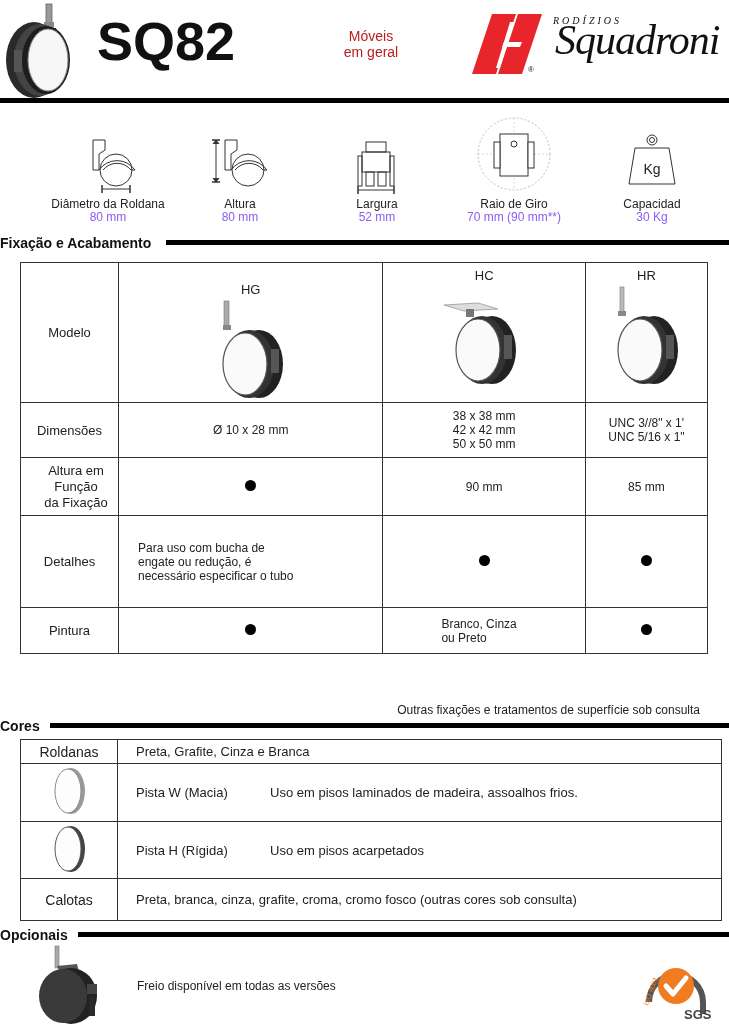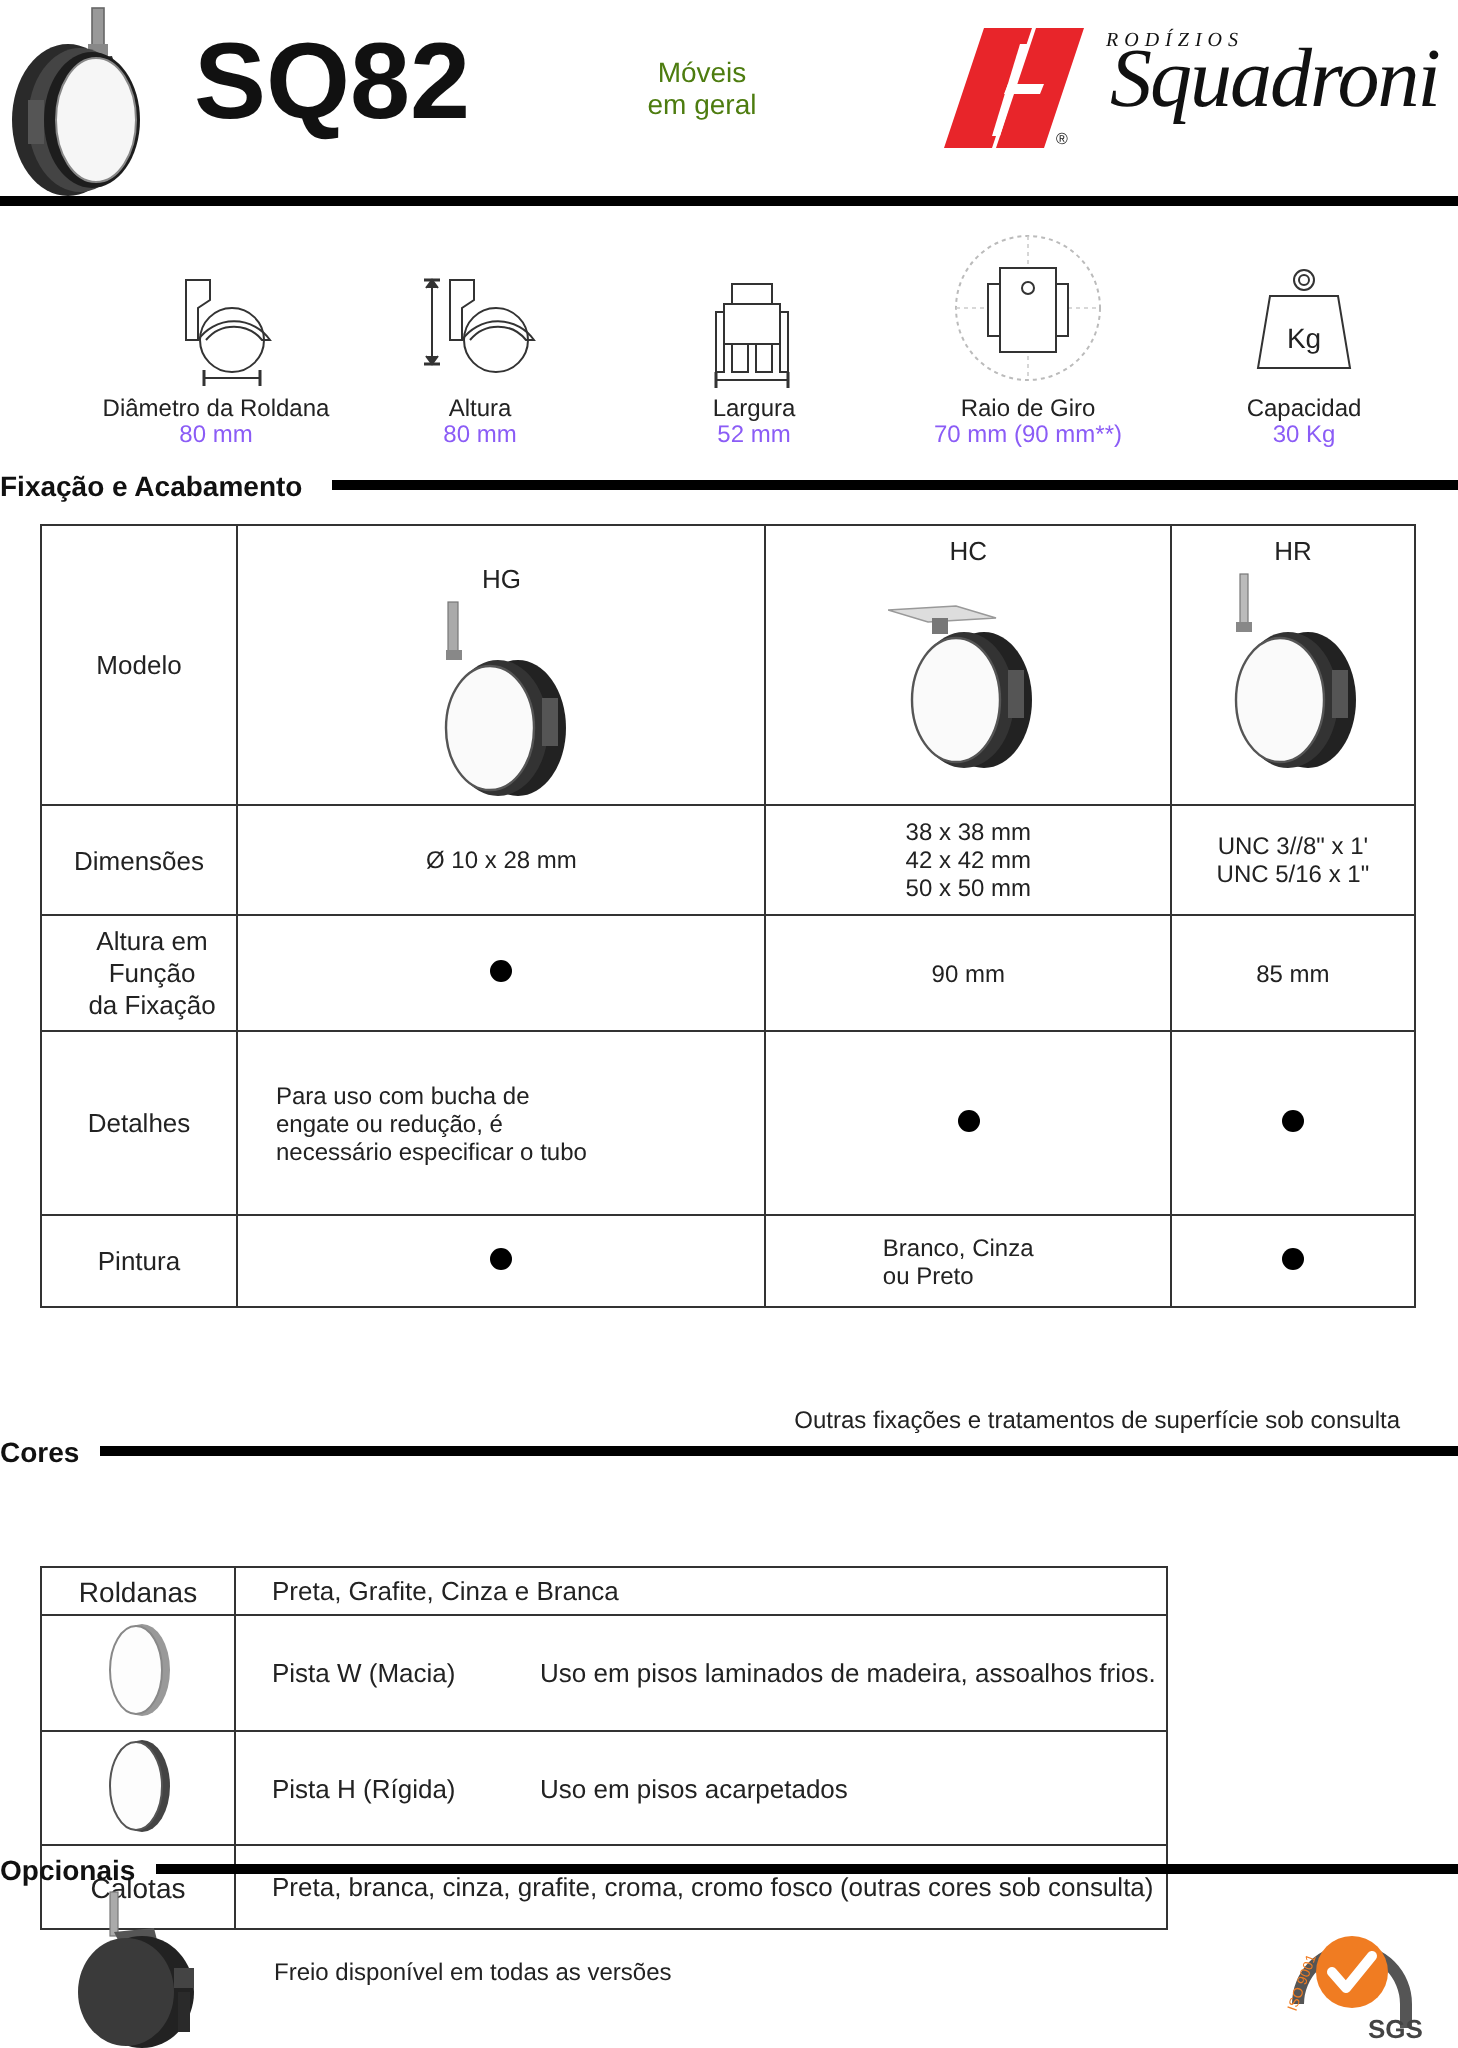--- a/index.html
+++ b/index.html
@@ -9,7 +9,7 @@
   
   .hdr-product { position: absolute; left: 0; top: 2px; width: 78px; height: 98px; }
   .hdr-code { position: absolute; left: 97px; top: 14px; font-size: 54px; font-weight: bold; letter-spacing: 0px; color: #111; line-height: 1; }
-  .hdr-app { position: absolute; left: 316px; top: 28px; width: 70px; font-size: 14px; line-height: 16px; text-align: center; color: #4d7c0f; }
+  .hdr-app { position: absolute; left: 336px; top: 28px; width: 70px; font-size: 14px; line-height: 16px; text-align: center; color: #b91c1c; }
   .hdr-logo { position: absolute; left: 470px; top: 10px; width: 259px; height: 70px; }
   .logo-sub { position: absolute; left: 83px; top: 5px; font-family: "Liberation Serif", serif; font-style: italic; font-size: 10px; letter-spacing: 3px; color: #111; }
   .logo-name { position: absolute; left: 85px; top: 6px; font-family: "Liberation Serif", serif; font-style: italic; font-size: 42px; color: #111; letter-spacing: -1px; }

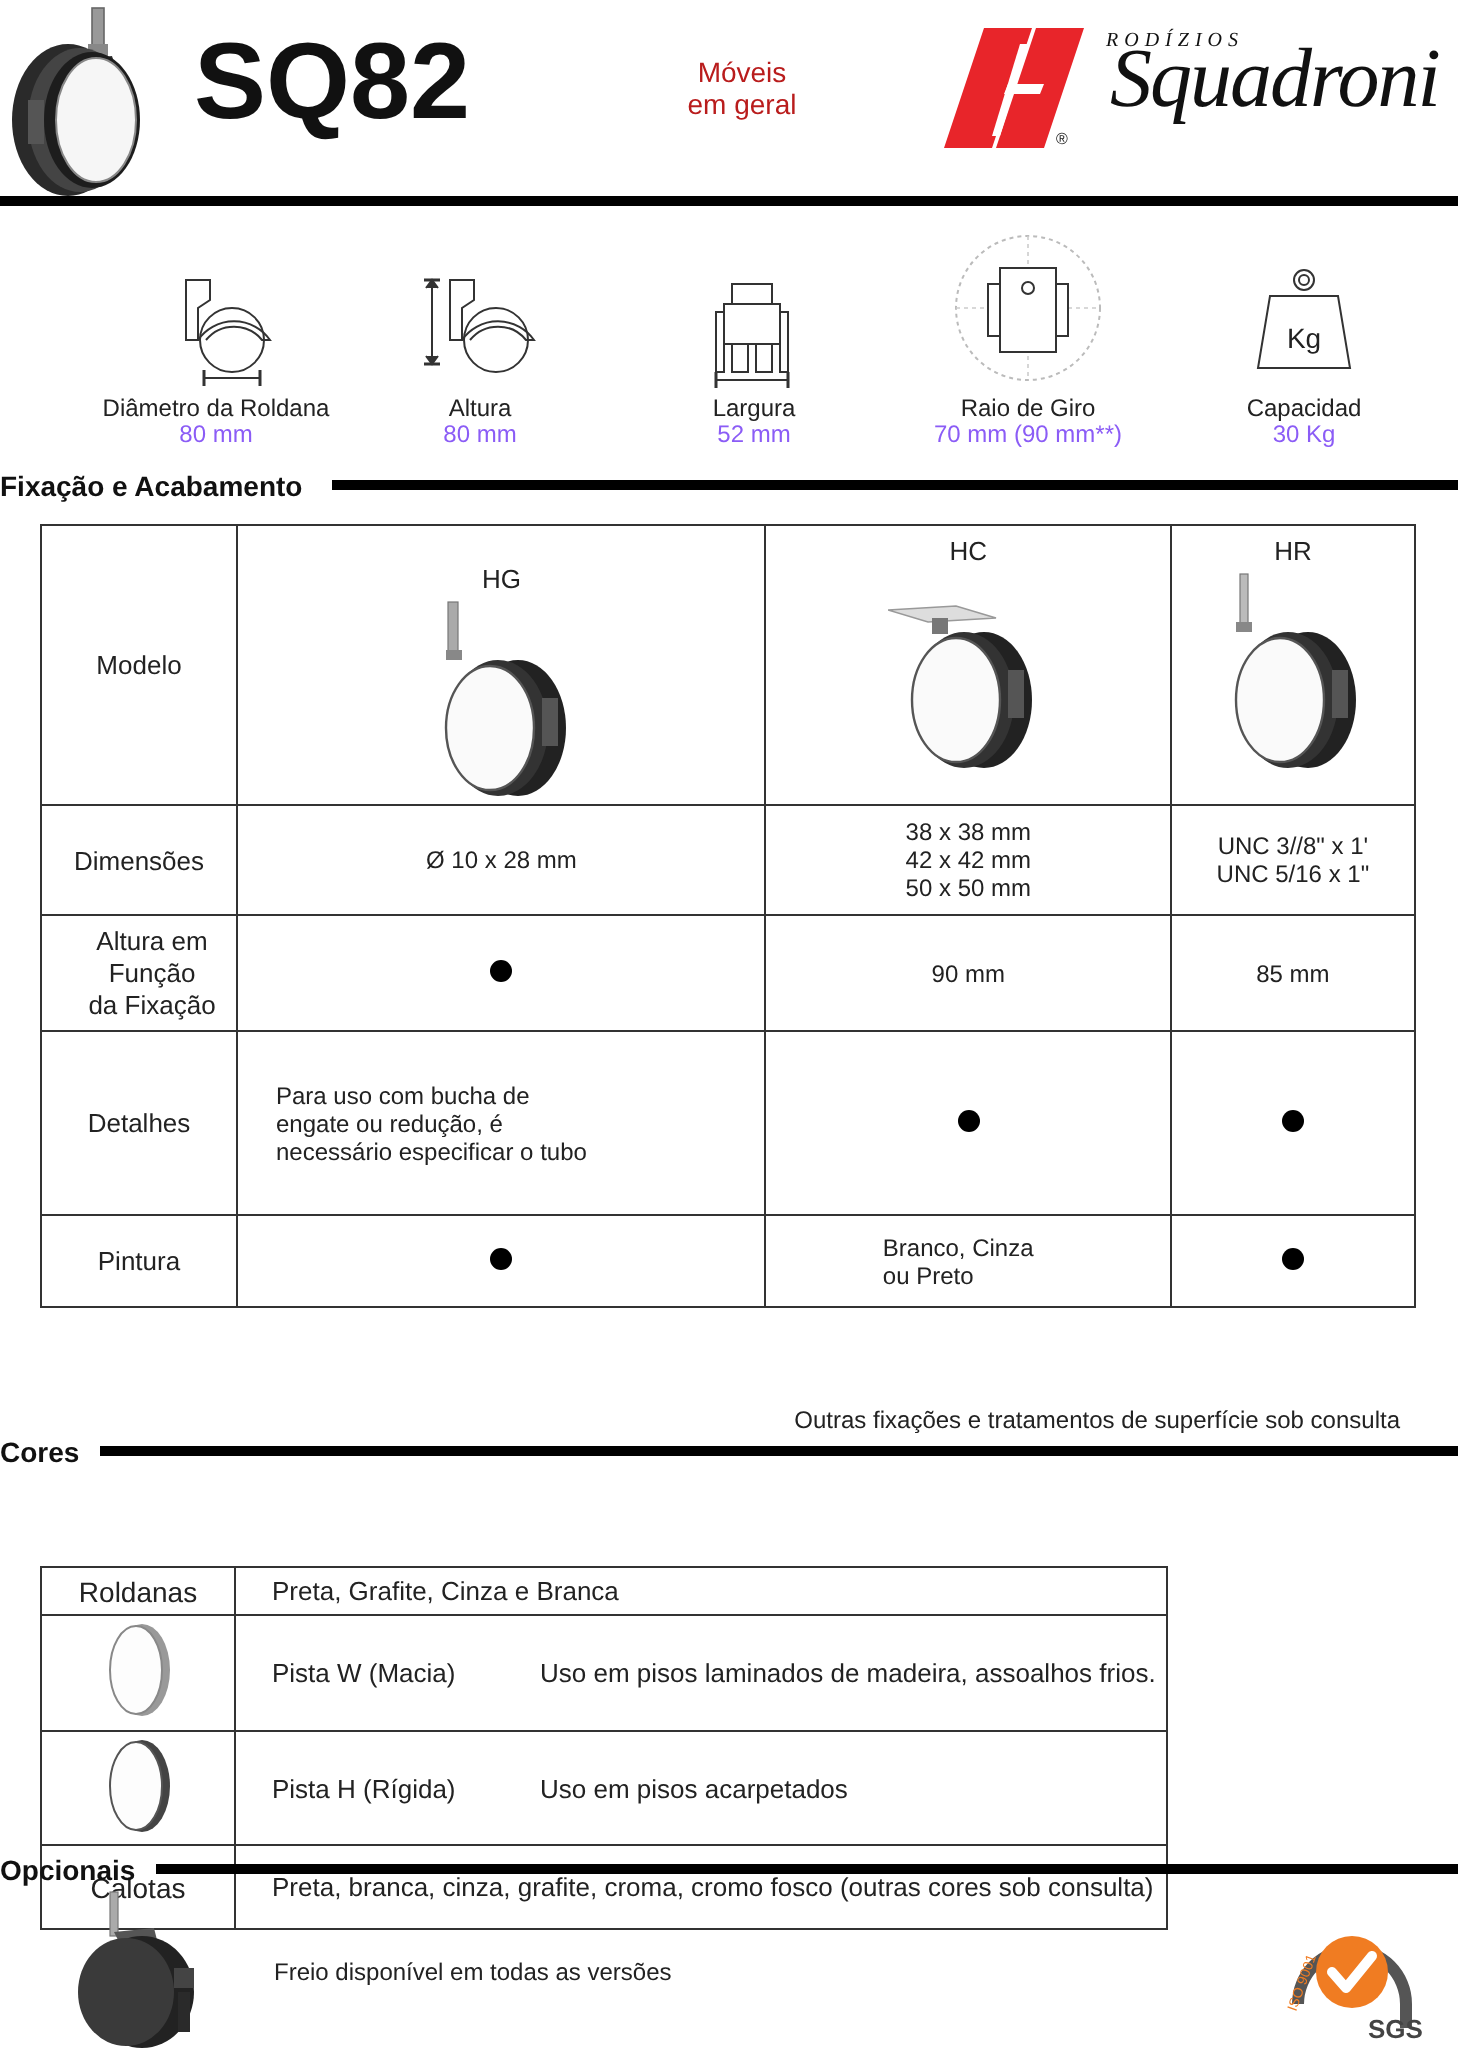--- a/index.html
+++ b/index.html
@@ -39,7 +39,7 @@
   .model-name { display: block; font-size: 13px; margin-bottom: 2px; }
 
   
-  .t2 { left: 20px; top: 739px; width: 564px; margin-top: 44px; }
+  .t2 { left: 20px; top: 739px; width: 702px; }
   .t2 .rowhdr { width: 97px; text-align: center; font-size: 14px; }
   .t2 .cell { text-align: left; padding-left: 18px; font-size: 13px; }
   .t2 .pista-name { display: inline-block; width: 134px; }

